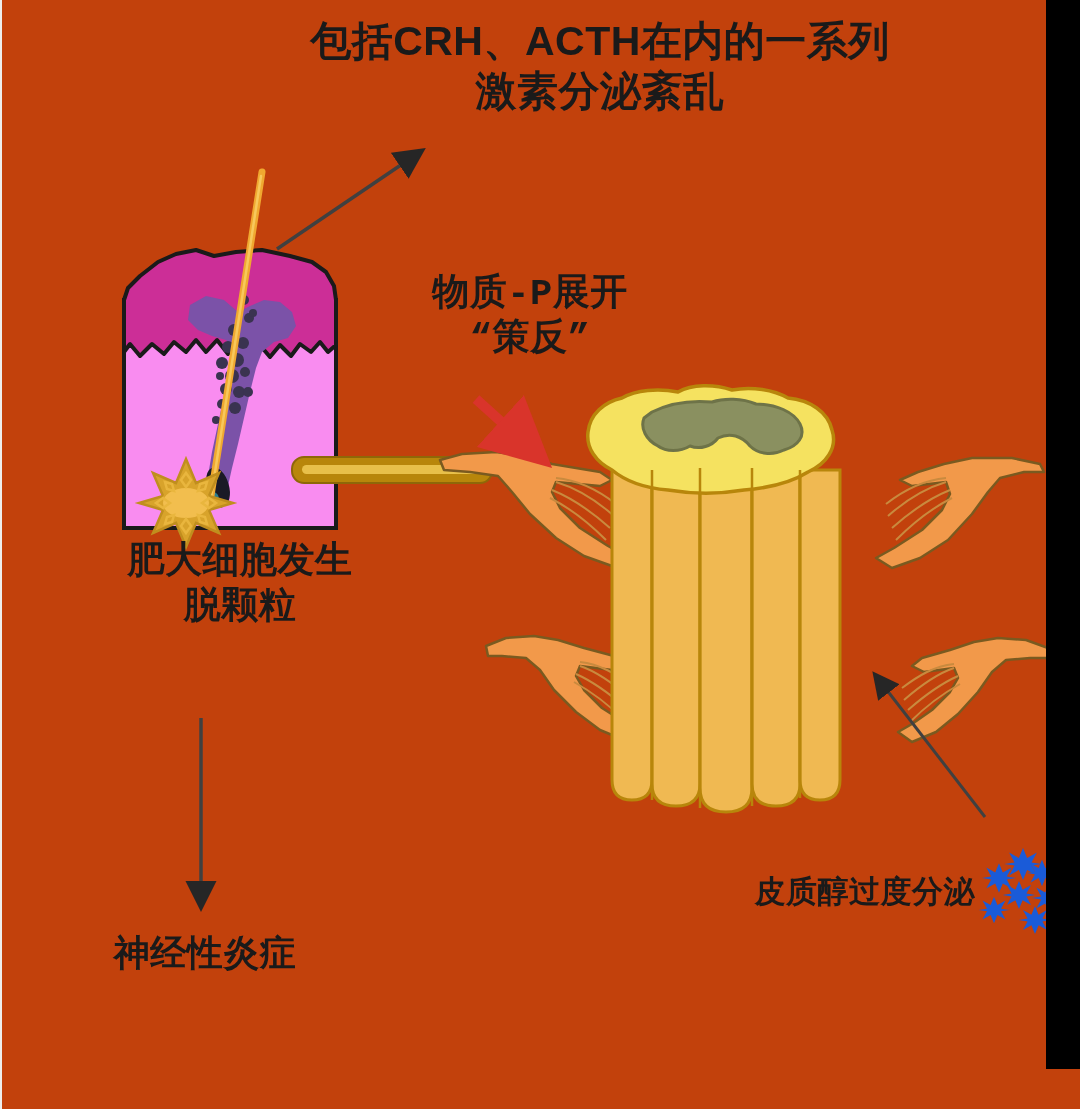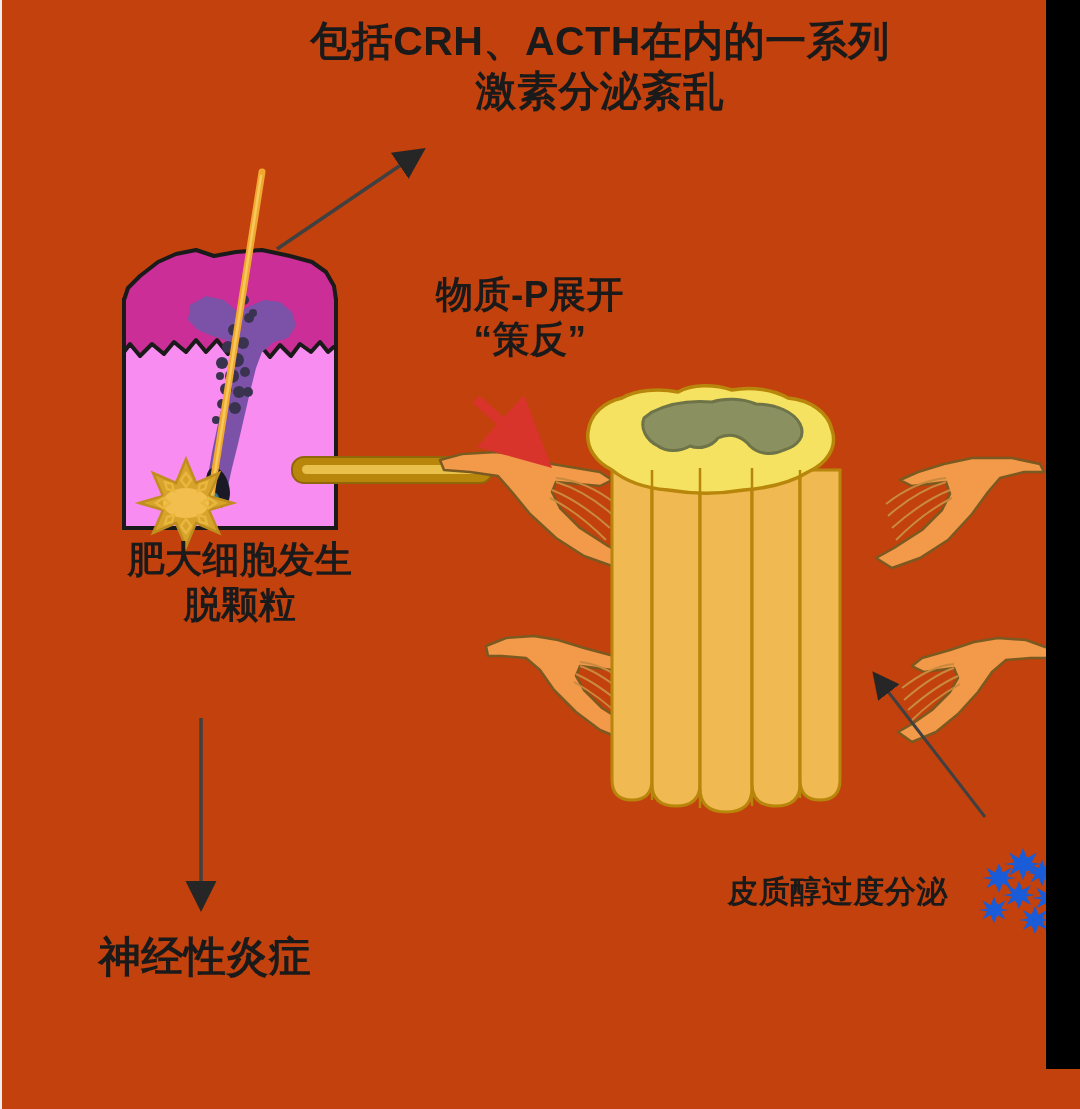--- a/index.html
+++ b/index.html
@@ -51,6 +51,7 @@
     top: 272px;
     width: 320px;
     font-size: 37px;
+    font-family: Liberation Mono, monospace;
   }
   #label-mast-cell {
     left: 50px;

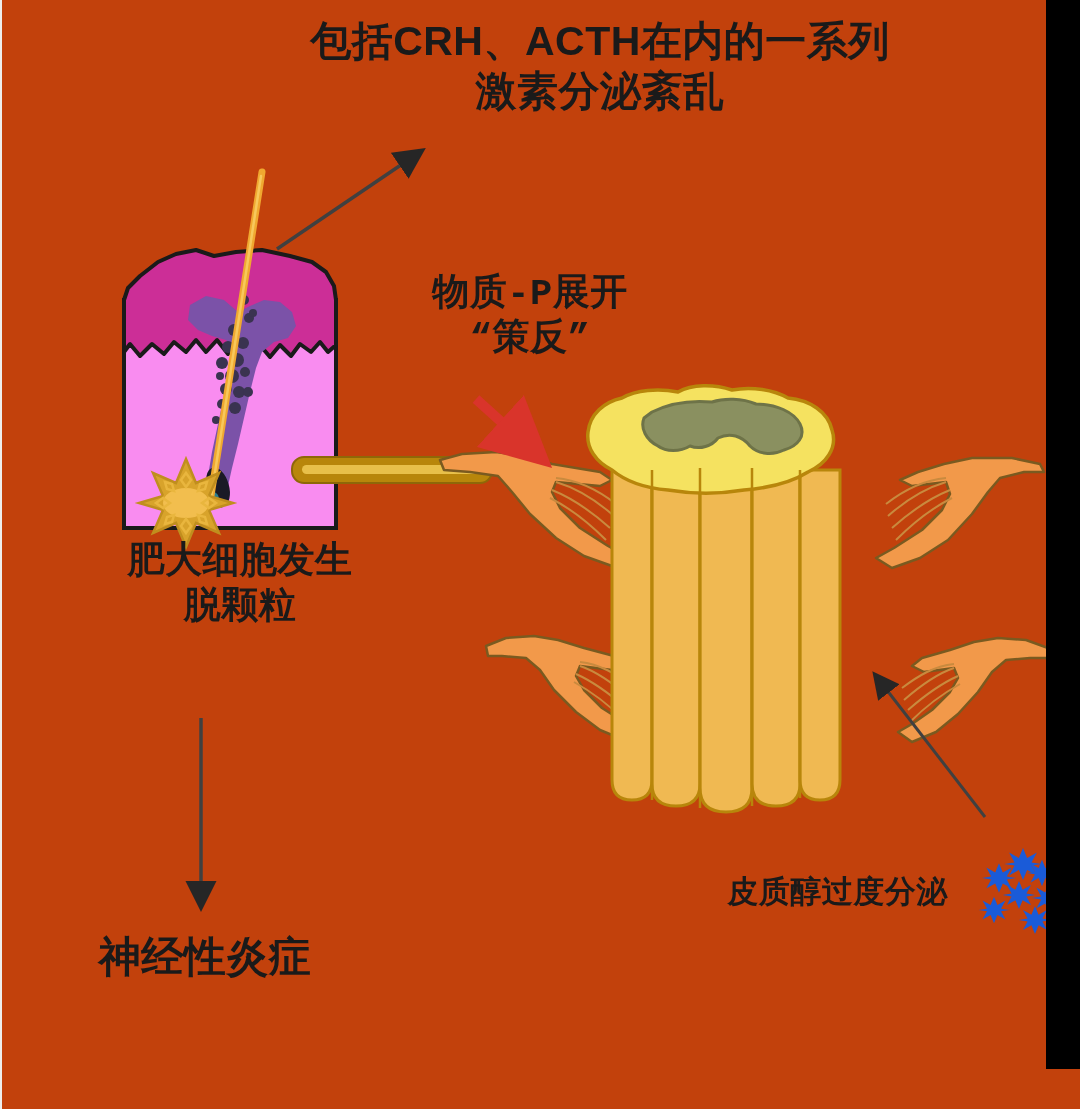--- a/index.html
+++ b/index.html
@@ -70,7 +70,7 @@
     top: 873px;
     width: 275px;
     font-size: 31px;
-    text-align: center;
+    text-align: right;
     font-family: Liberation Serif, serif;
   }
   svg.art {

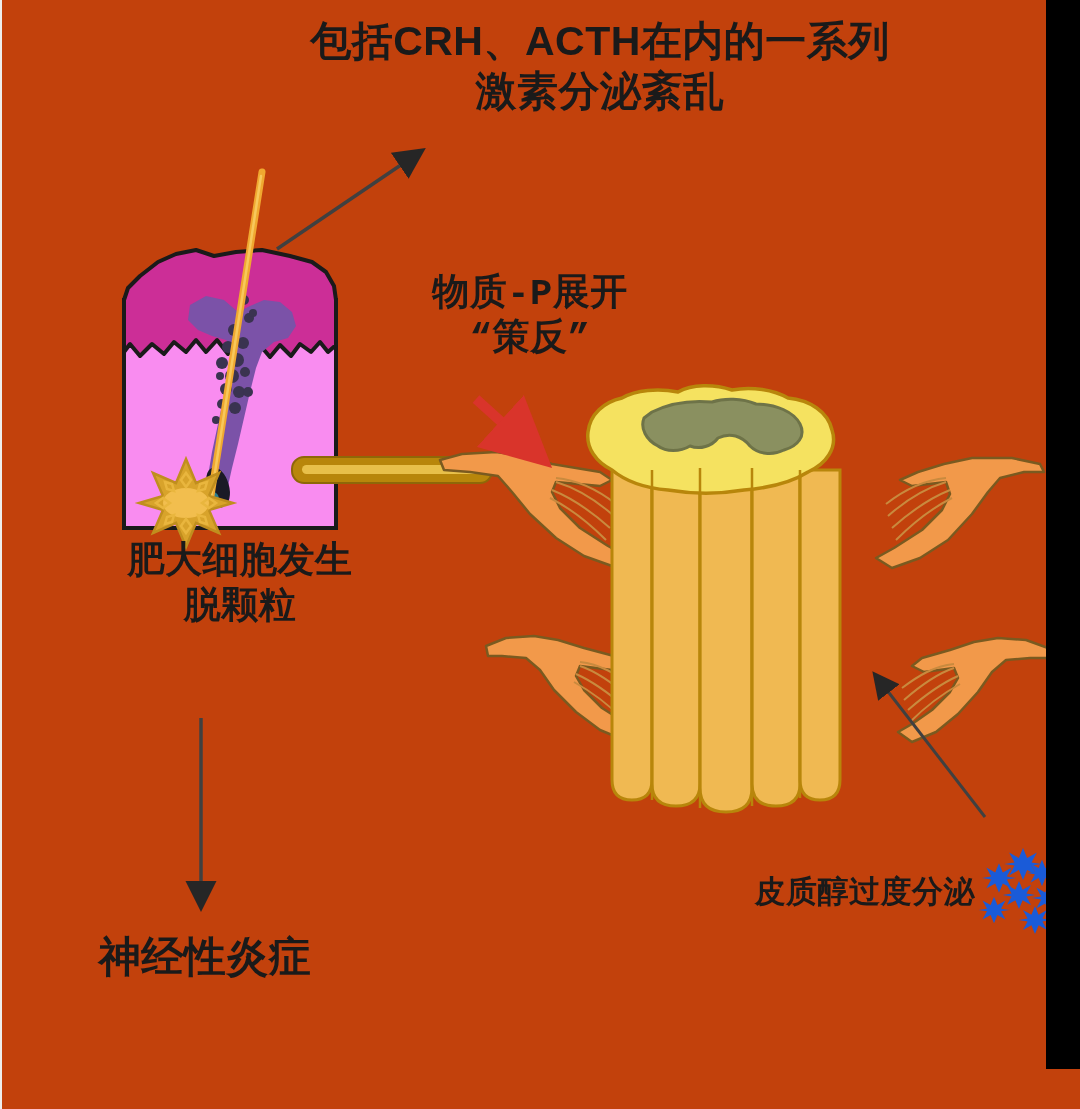--- a/index.html
+++ b/index.html
@@ -63,7 +63,7 @@
     left: 40px;
     top: 931px;
     width: 330px;
-    font-size: 42px;
+    font-size: 36px;
   }
   #label-cortisol {
     left: 700px;

